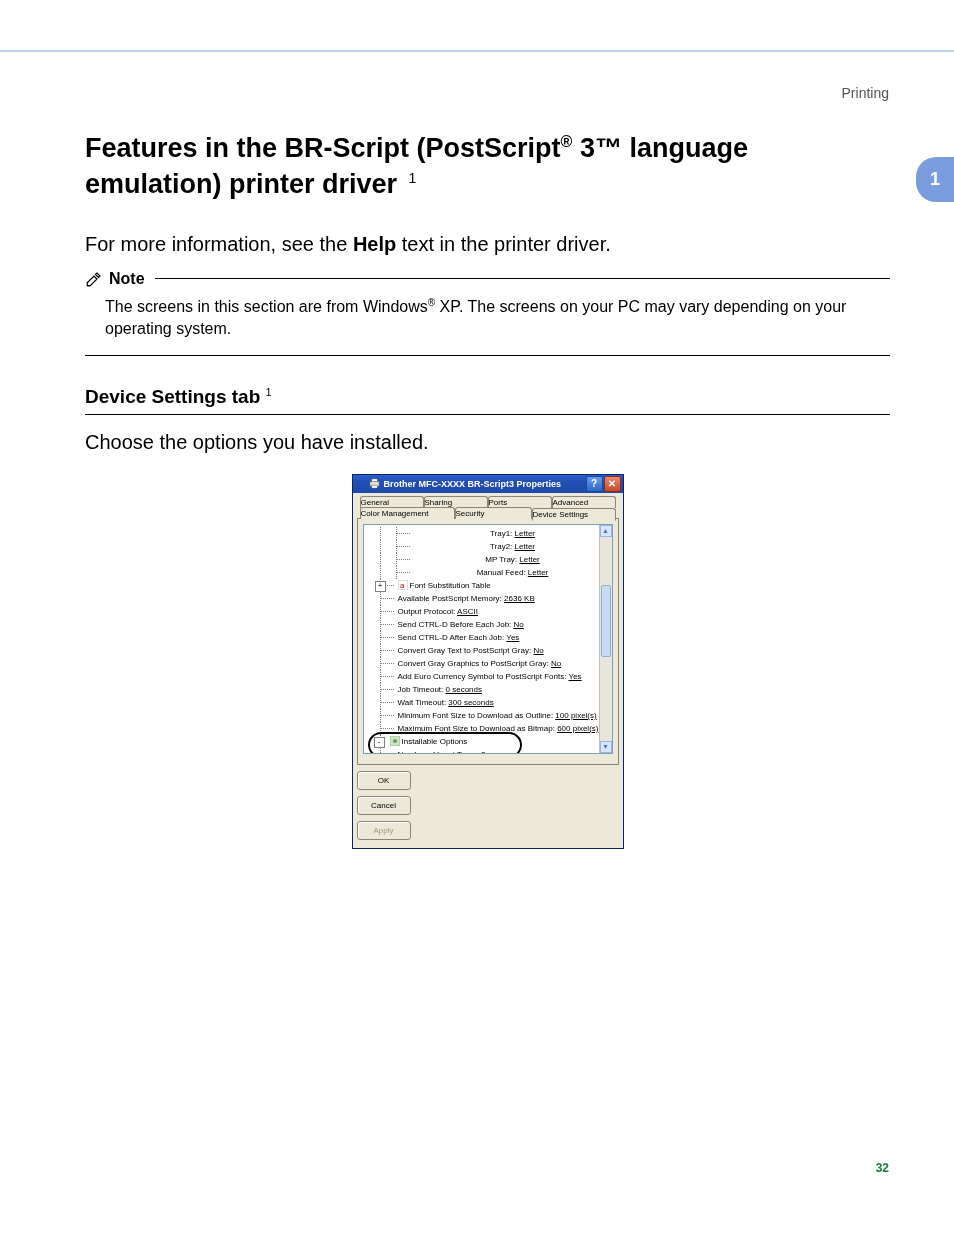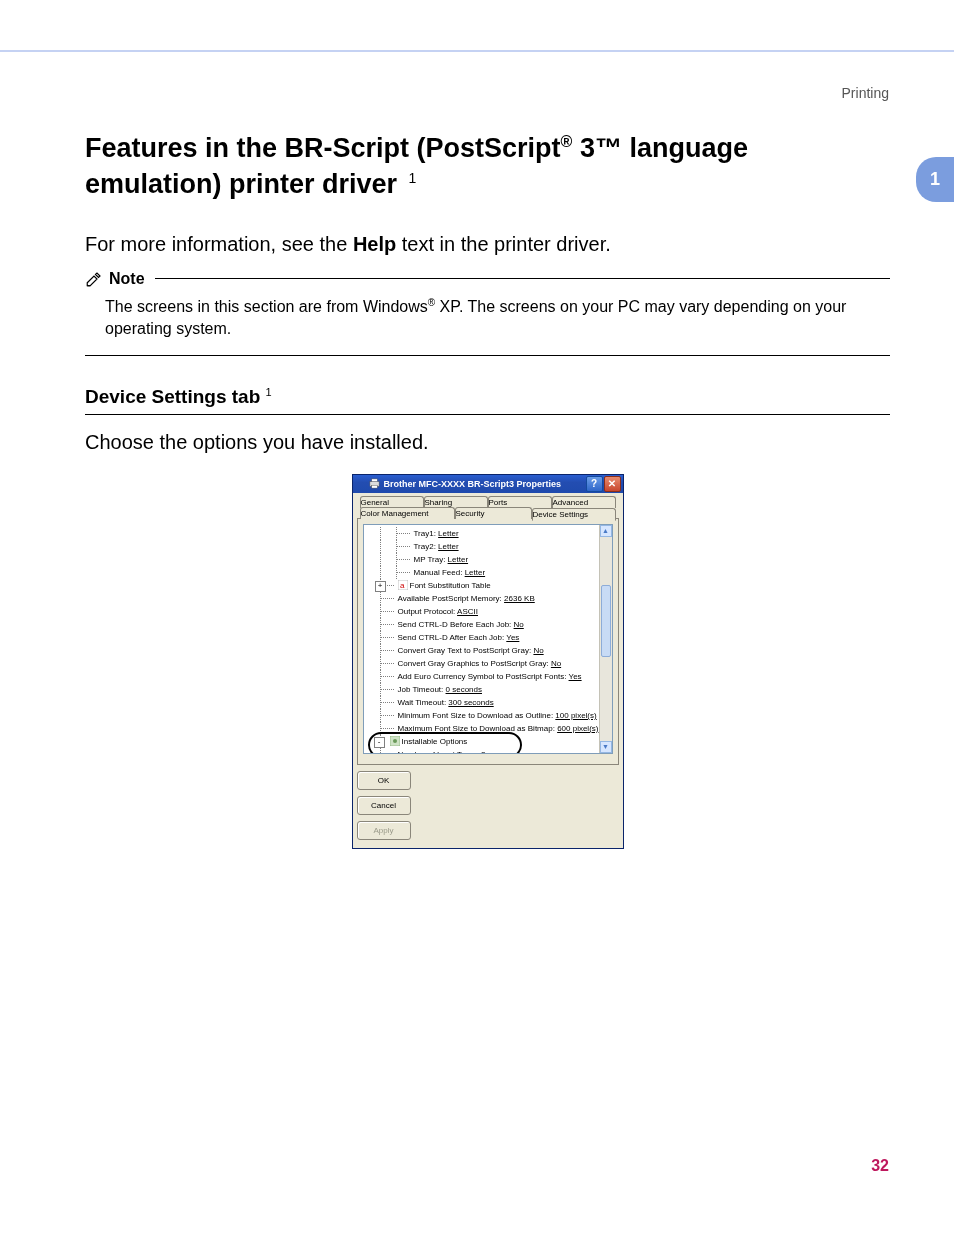--- a/index.html
+++ b/index.html
@@ -264,7 +264,7 @@
     width: 14px;
     border-top: 1px dotted #808080;
   }
-  .tree-row.lvl2 { padding-left: 46px; }
+  .tree-row.lvl2 { padding-left: 46px; text-align: center; }
   .tree-row.lvl2.dash::before { left: 28px; width: 14px; }
   .tree .vline {
     position: absolute;

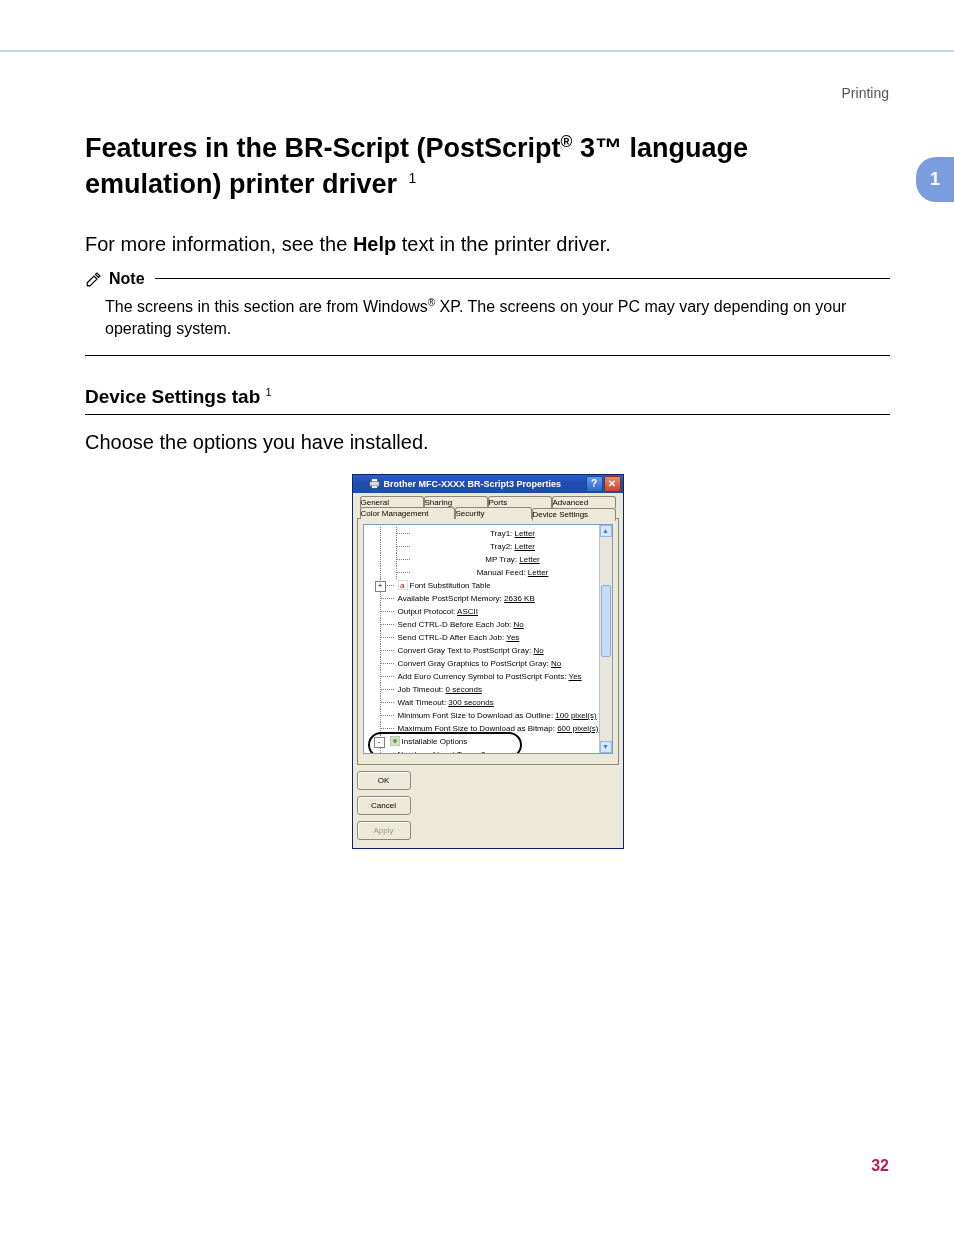--- a/index.html
+++ b/index.html
@@ -326,8 +326,8 @@
     position: absolute;
     bottom: 60px;
     right: 65px;
-    font-size: 16px;
-    color: #be185d;
+    font-size: 12px;
+    color: #15803d;
     font-weight: bold;
     margin-left: 12px;
   }

